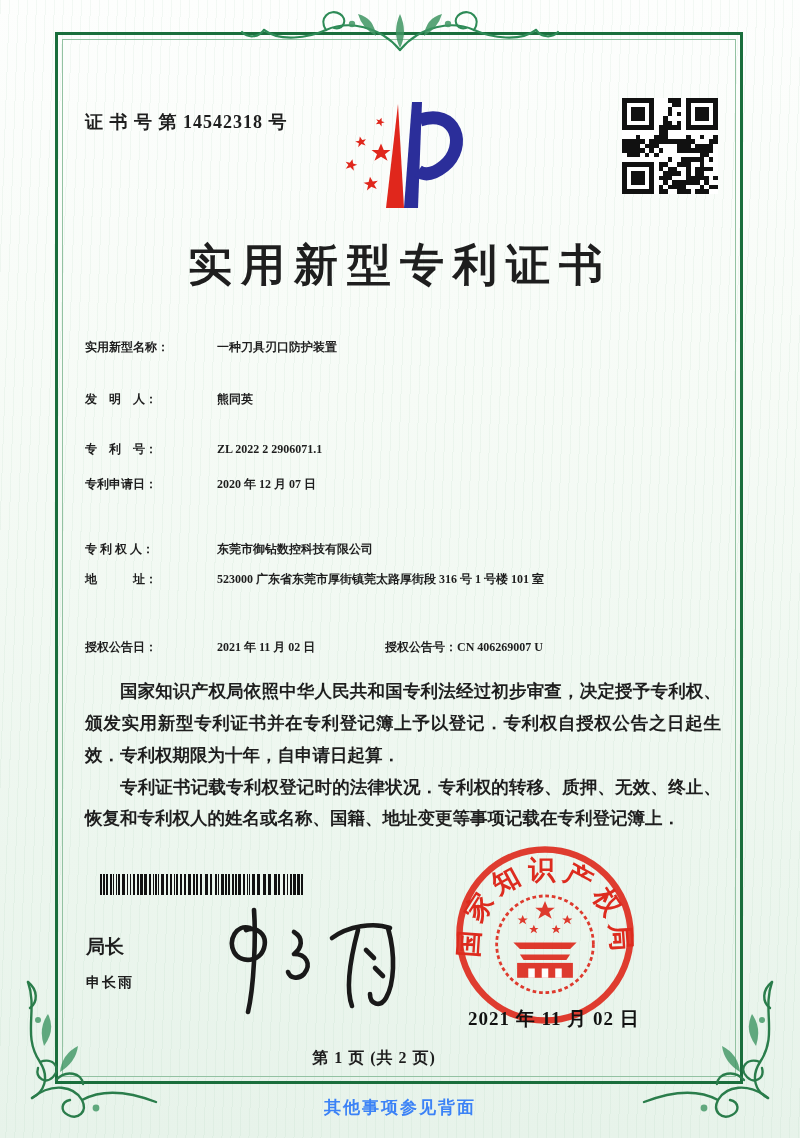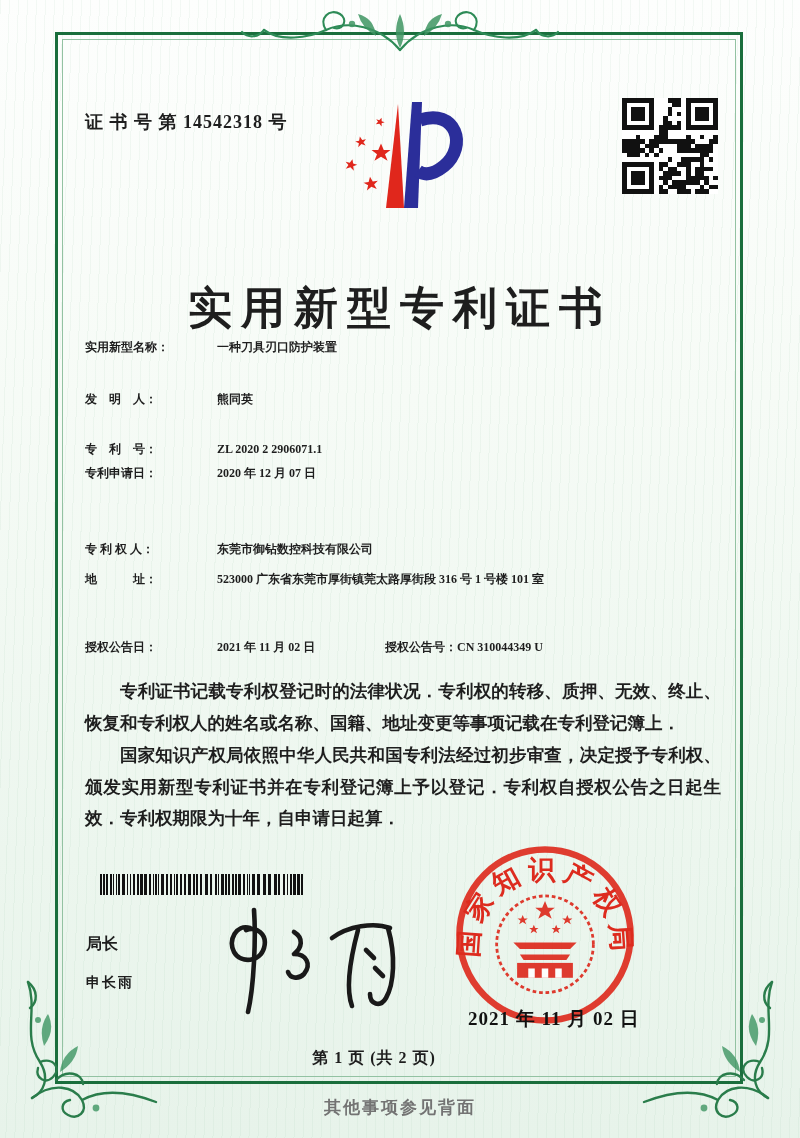--- a/index.html
+++ b/index.html
@@ -25,7 +25,7 @@
   .cert-no{left:85px;top:110px;font-size:18px;font-weight:700;letter-spacing:1px;text-align:center;}
   .logo{left:336px;top:94px;width:132px;height:122px;}
   .qr{left:622px;top:98px;width:96px;height:96px;}
-  .title{left:0;top:236px;width:800px;text-align:center;font-size:44px;font-weight:700;letter-spacing:9px;margin-top:43px;}
+  .title{left:0;top:236px;width:800px;text-align:center;font-size:44px;font-weight:700;letter-spacing:9px;}
   .frow{position:absolute;left:85px;width:634px;font-size:12px;font-weight:700;line-height:1.65;}
   .flabel{display:inline-block;min-width:132px;vertical-align:top;}
   .fvalue{vertical-align:top;}

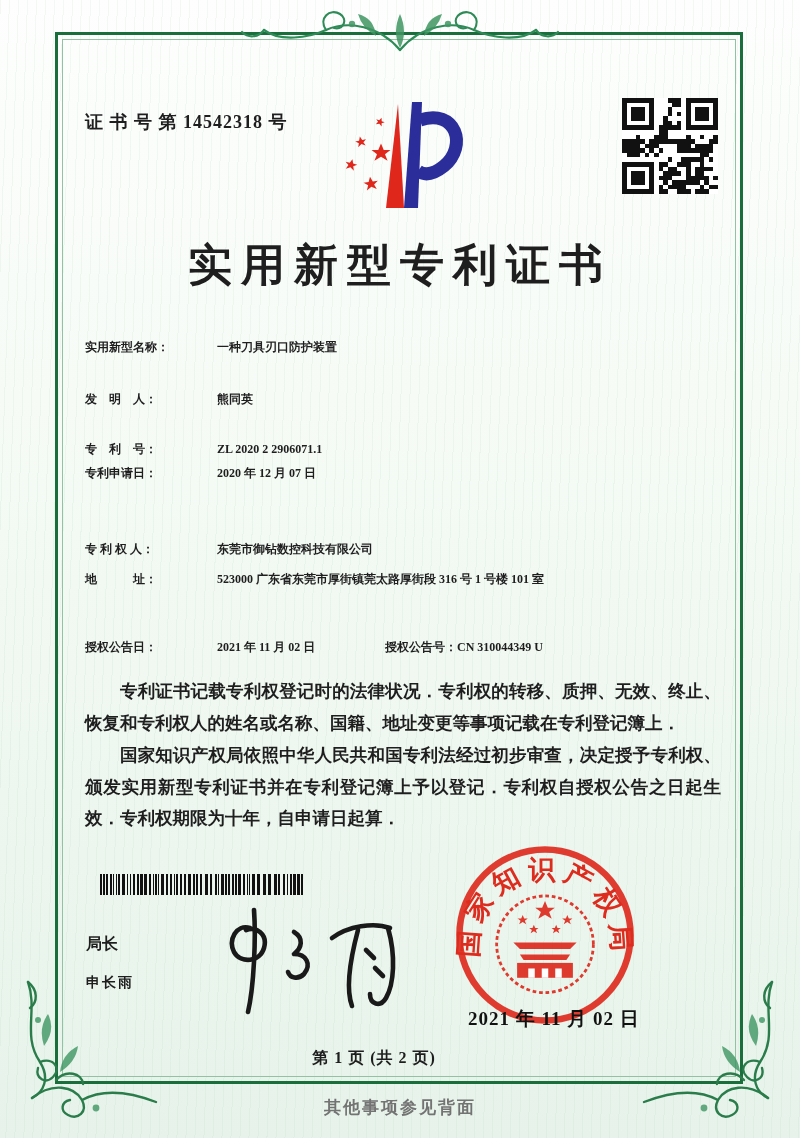--- a/index.html
+++ b/index.html
@@ -292,7 +292,7 @@
   <span class="flabel">发　明　人：</span><span class="fvalue">熊同英</span>
 </div>
 <div class="frow" style="top:440px">
-  <span class="flabel">专　利　号：</span><span class="fvalue">ZL 2020 2 2906071.1</span>
+  <span class="flabel">专　利　号：</span><span class="fvalue">ZL 2022 2 2906071.1</span>
 </div>
 <div class="frow" style="top:464px">
   <span class="flabel">专利申请日：</span><span class="fvalue">2020 年 12 月 07 日</span>

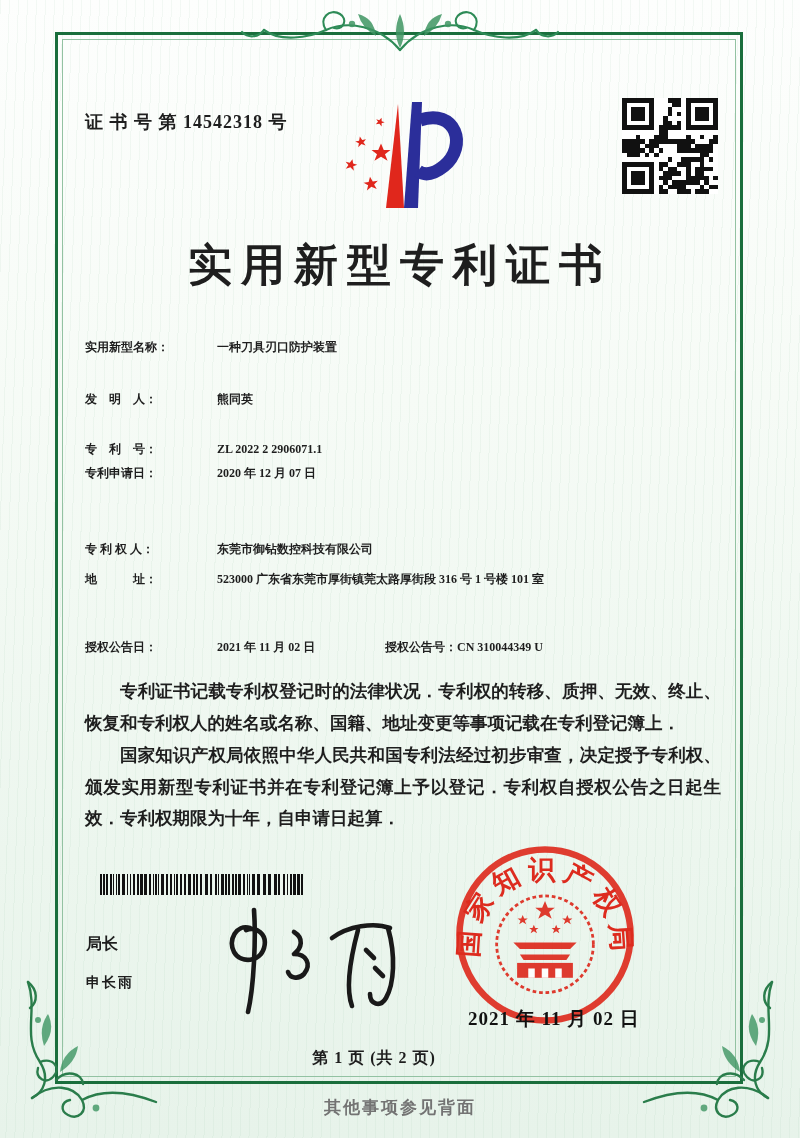--- a/index.html
+++ b/index.html
@@ -294,7 +294,7 @@
 <div class="frow" style="top:440px">
   <span class="flabel">专　利　号：</span><span class="fvalue">ZL 2022 2 2906071.1</span>
 </div>
-<div class="frow" style="top:464px">
+<div class="frow" style="top:475px">
   <span class="flabel">专利申请日：</span><span class="fvalue">2020 年 12 月 07 日</span>
 </div>
 <div class="frow" style="top:540px">

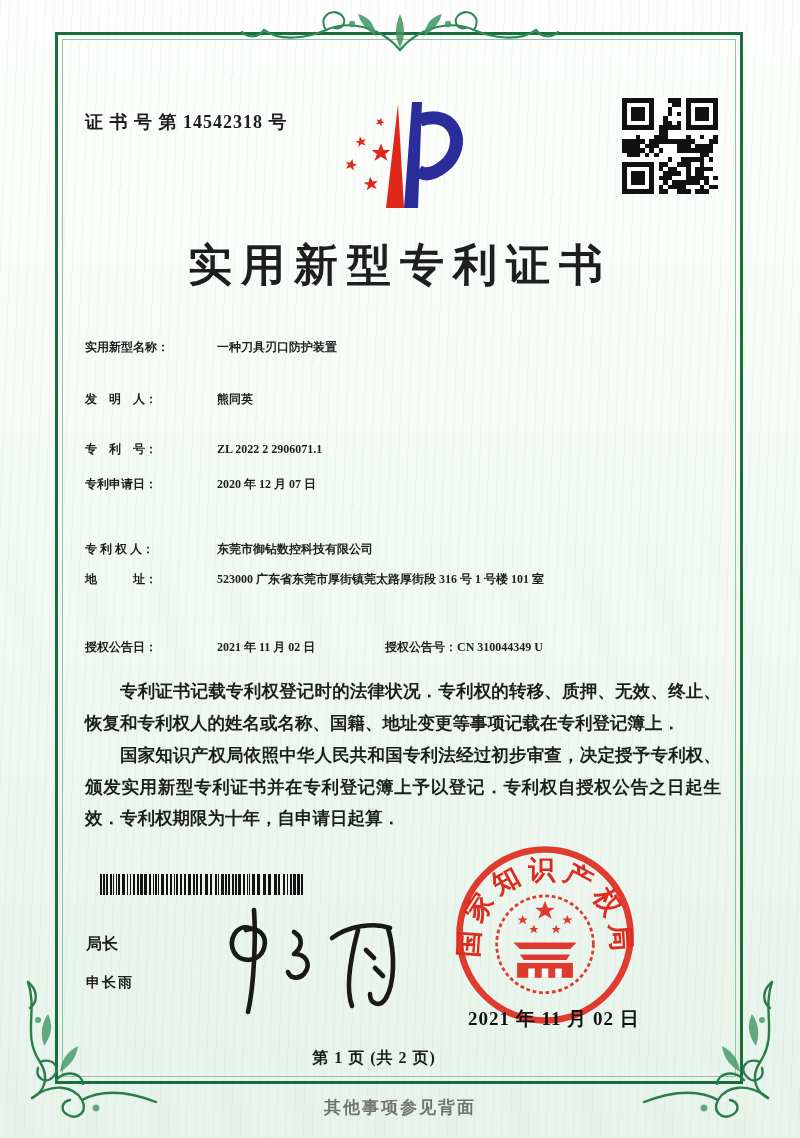--- a/index.html
+++ b/index.html
@@ -307,7 +307,7 @@
   <span class="inner" style="display:block;">
     <span class="flabel">授权公告日：</span><span class="fvalue">2021 年 11 月 02 日</span>
     <span class="fpair2">
-      <span>授权公告号：</span><span>CN 310044349 U</span>
+      <span>授权公告号：</span><span>CN 406269007 U</span>
     </span>
   </span>
 </div>

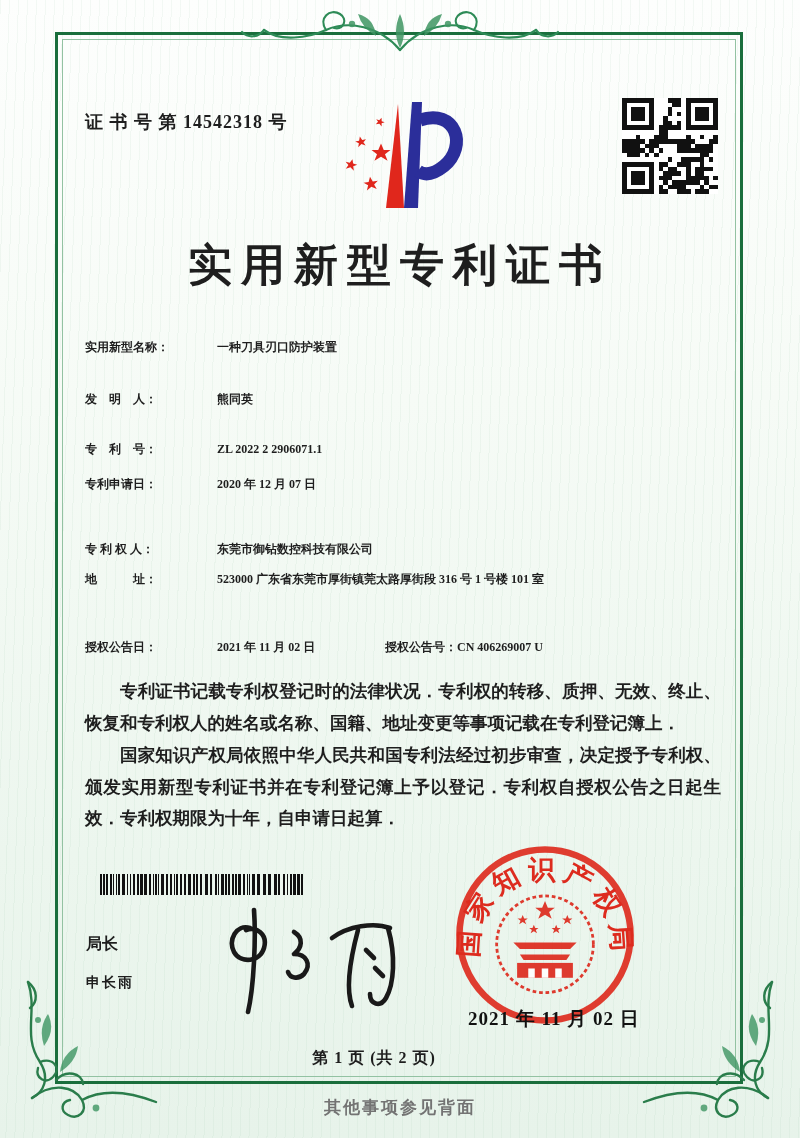--- a/index.html
+++ b/index.html
@@ -313,8 +313,8 @@
 </div>
 
 <div class="abs paras">
+  <p>国家知识产权局依照中华人民共和国专利法经过初步审查，决定授予专利权、颁发实用新型专利证书并在专利登记簿上予以登记．专利权自授权公告之日起生效．专利权期限为十年，自申请日起算．</p>
   <p>专利证书记载专利权登记时的法律状况．专利权的转移、质押、无效、终止、恢复和专利权人的姓名或名称、国籍、地址变更等事项记载在专利登记簿上．</p>
-  <p>国家知识产权局依照中华人民共和国专利法经过初步审查，决定授予专利权、颁发实用新型专利证书并在专利登记簿上予以登记．专利权自授权公告之日起生效．专利权期限为十年，自申请日起算．</p>
 </div>
 
 <svg class="abs barcode" viewBox="0 0 206 21" preserveAspectRatio="none" shape-rendering="crispEdges">

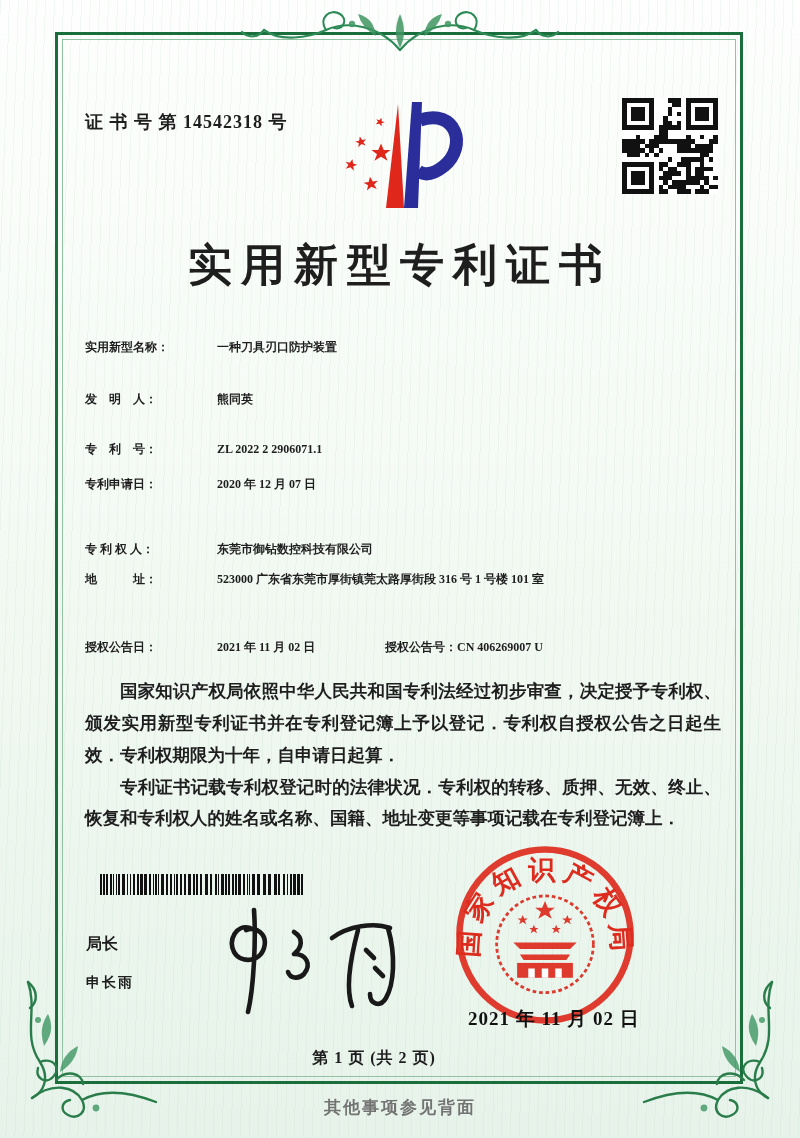--- a/index.html
+++ b/index.html
@@ -39,7 +39,7 @@
 
   
   .barcode{left:100px;top:874px;width:206px;height:21px;}
-  .director-title{left:86px;top:934px;font-size:16px;font-weight:700;}
+  .director-title{left:86px;top:934px;font-size:19px;font-weight:700;}
   .director-name{left:86px;top:974px;font-size:14px;font-weight:700;letter-spacing:2px;}
   .signature{left:198px;top:898px;width:212px;height:120px;}
   .seal{left:452px;top:842px;width:186px;height:186px;}

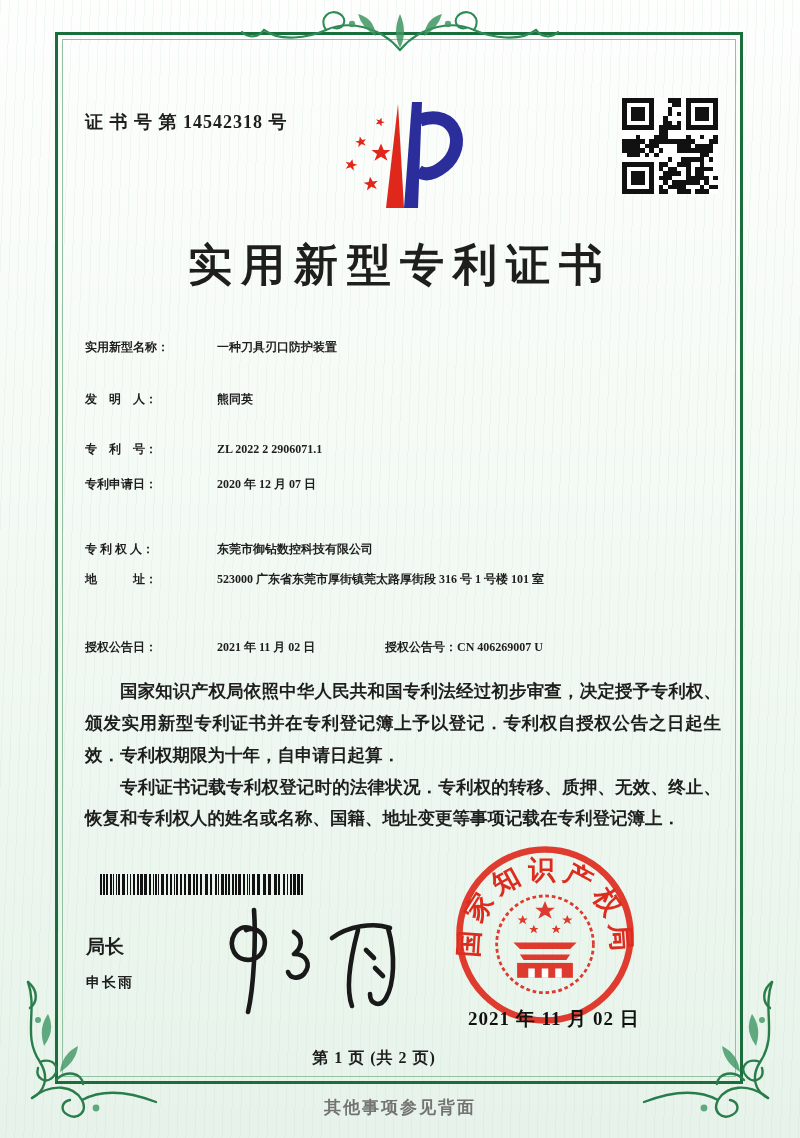--- a/index.html
+++ b/index.html
@@ -45,7 +45,7 @@
   .seal{left:452px;top:842px;width:186px;height:186px;}
   .seal-date{left:468px;top:1006px;width:185px;font-size:19px;font-weight:700;letter-spacing:1px;color:#111;}
   .page-info{left:0;top:1048px;width:748px;text-align:center;font-size:16px;font-weight:600;letter-spacing:1px;}
-  .back-note{left:0;top:1096px;width:800px;text-align:center;font-size:17px;font-weight:700;letter-spacing:2px;color:#737373;}
+  .back-note{left:0;top:1096px;width:800px;text-align:center;font-size:17px;font-weight:700;letter-spacing:2px;color:#3b82f6;}
 
   .orn-top{left:230px;top:6px;width:340px;height:52px;}
   .orn-bl{left:8px;top:980px;width:150px;height:150px;}

